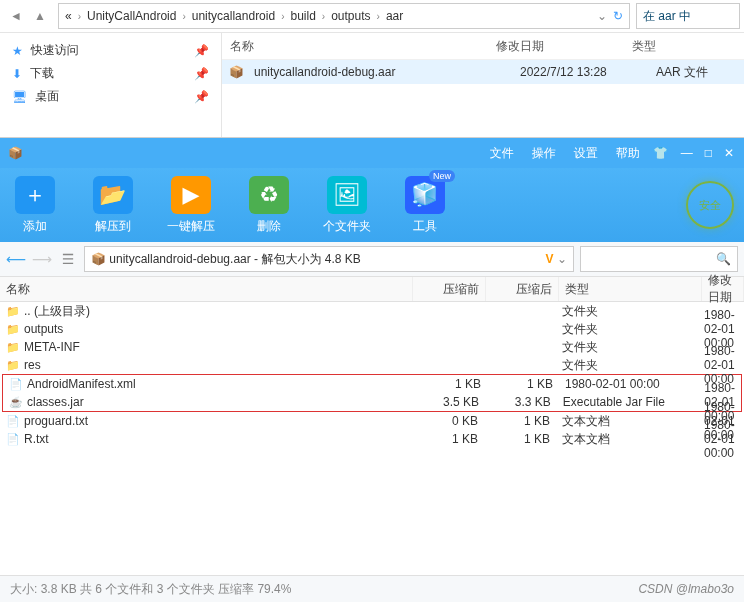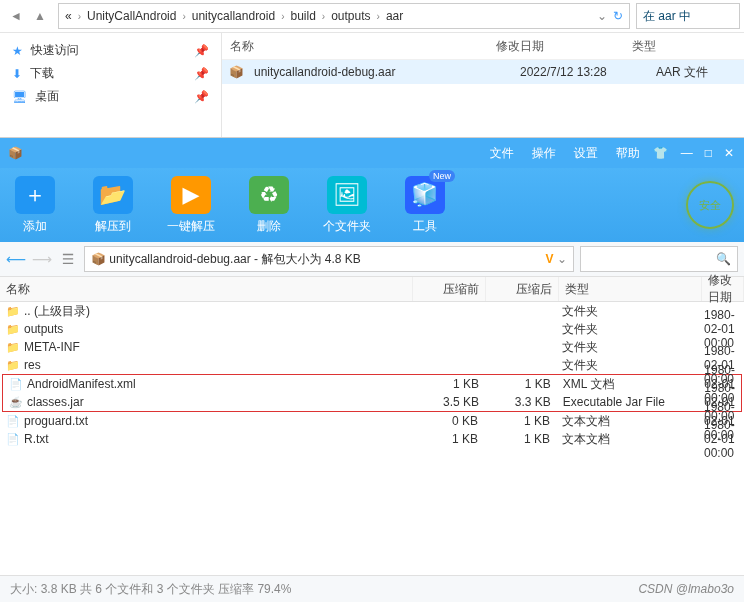--- a/index.html
+++ b/index.html
@@ -232,7 +232,6 @@
           </div>
           <div class="r-pre">1 KB</div>
           <div class="r-post">1 KB</div>
-          <div class="r-type">XML 文档</div>
           <div class="r-date">1980-02-01 00:00</div>
         </div>
         <div class="row">

